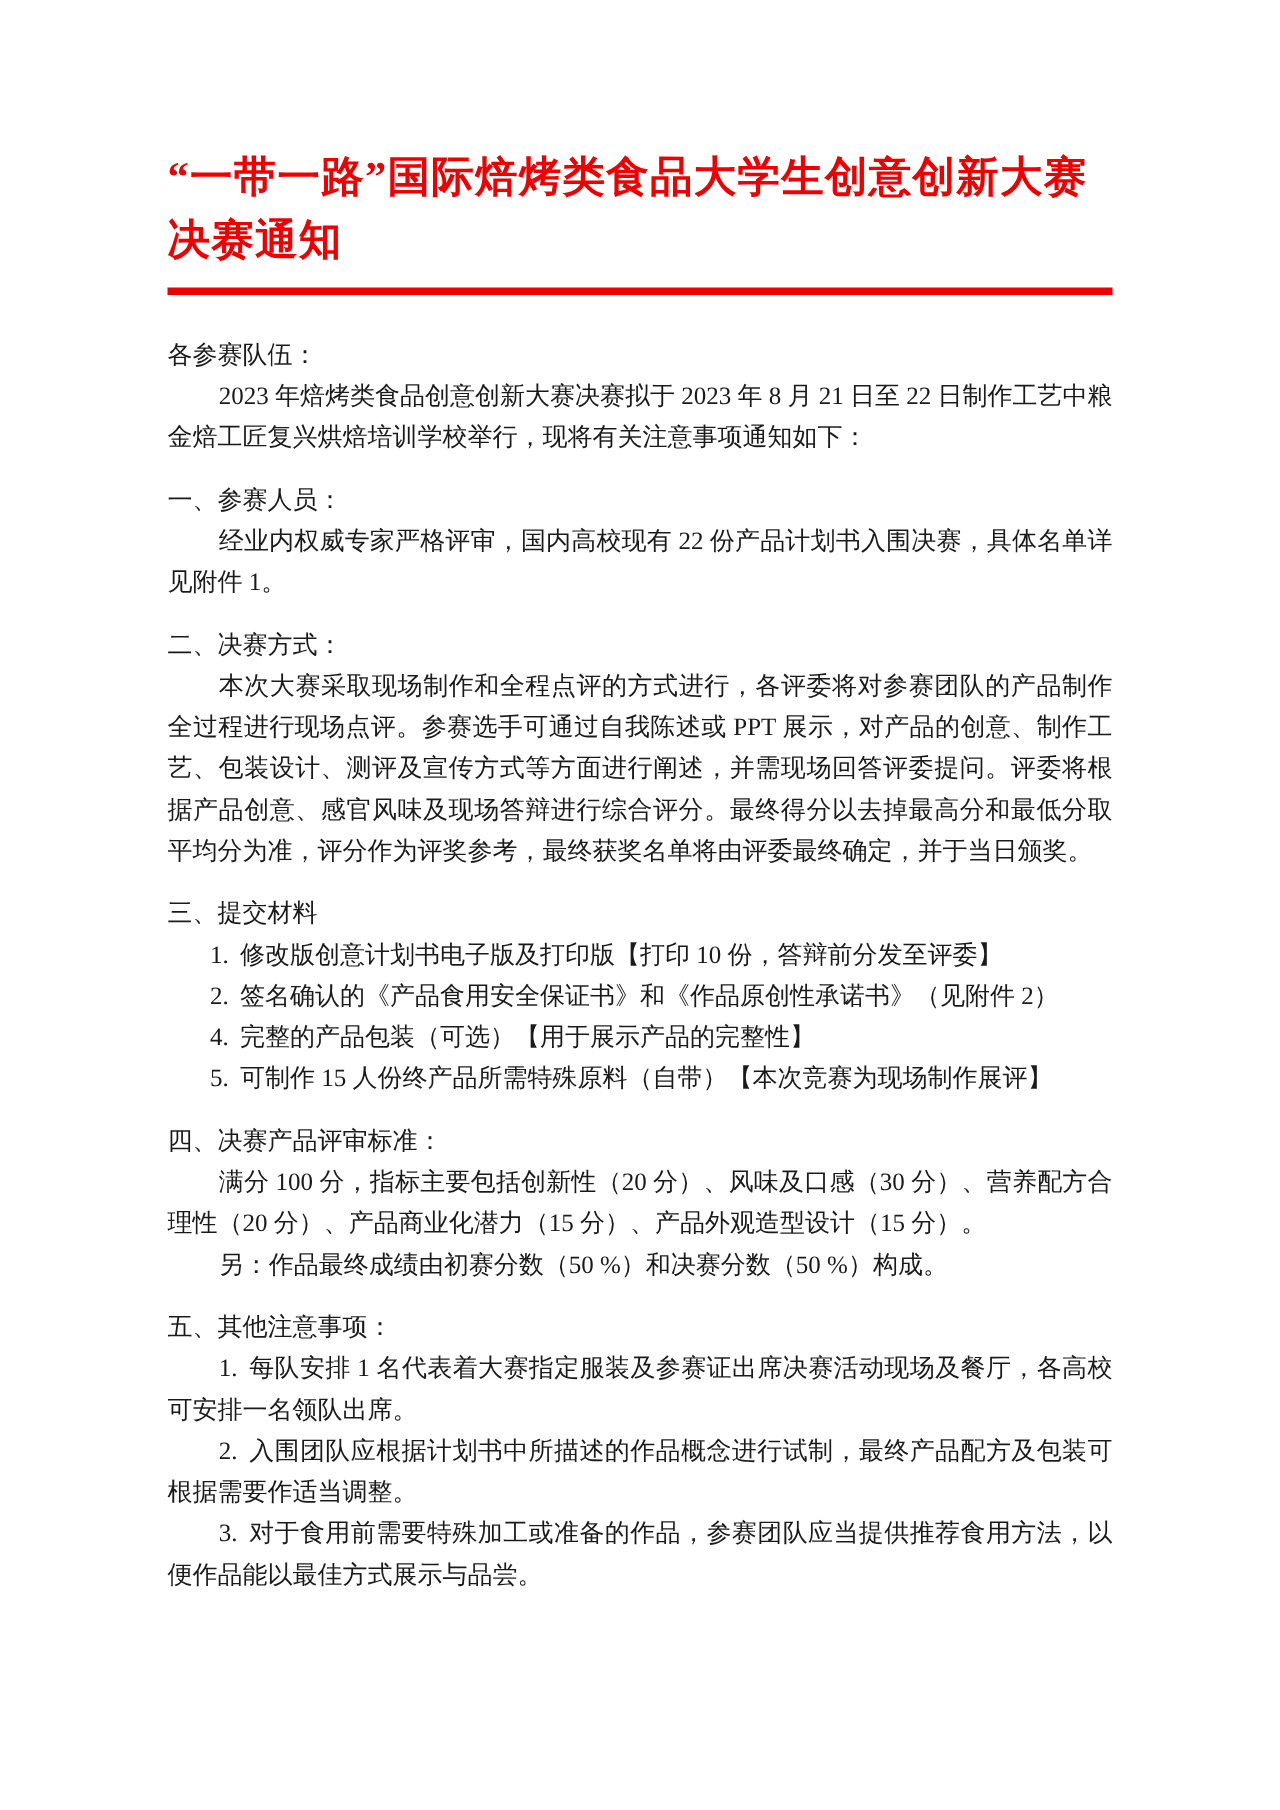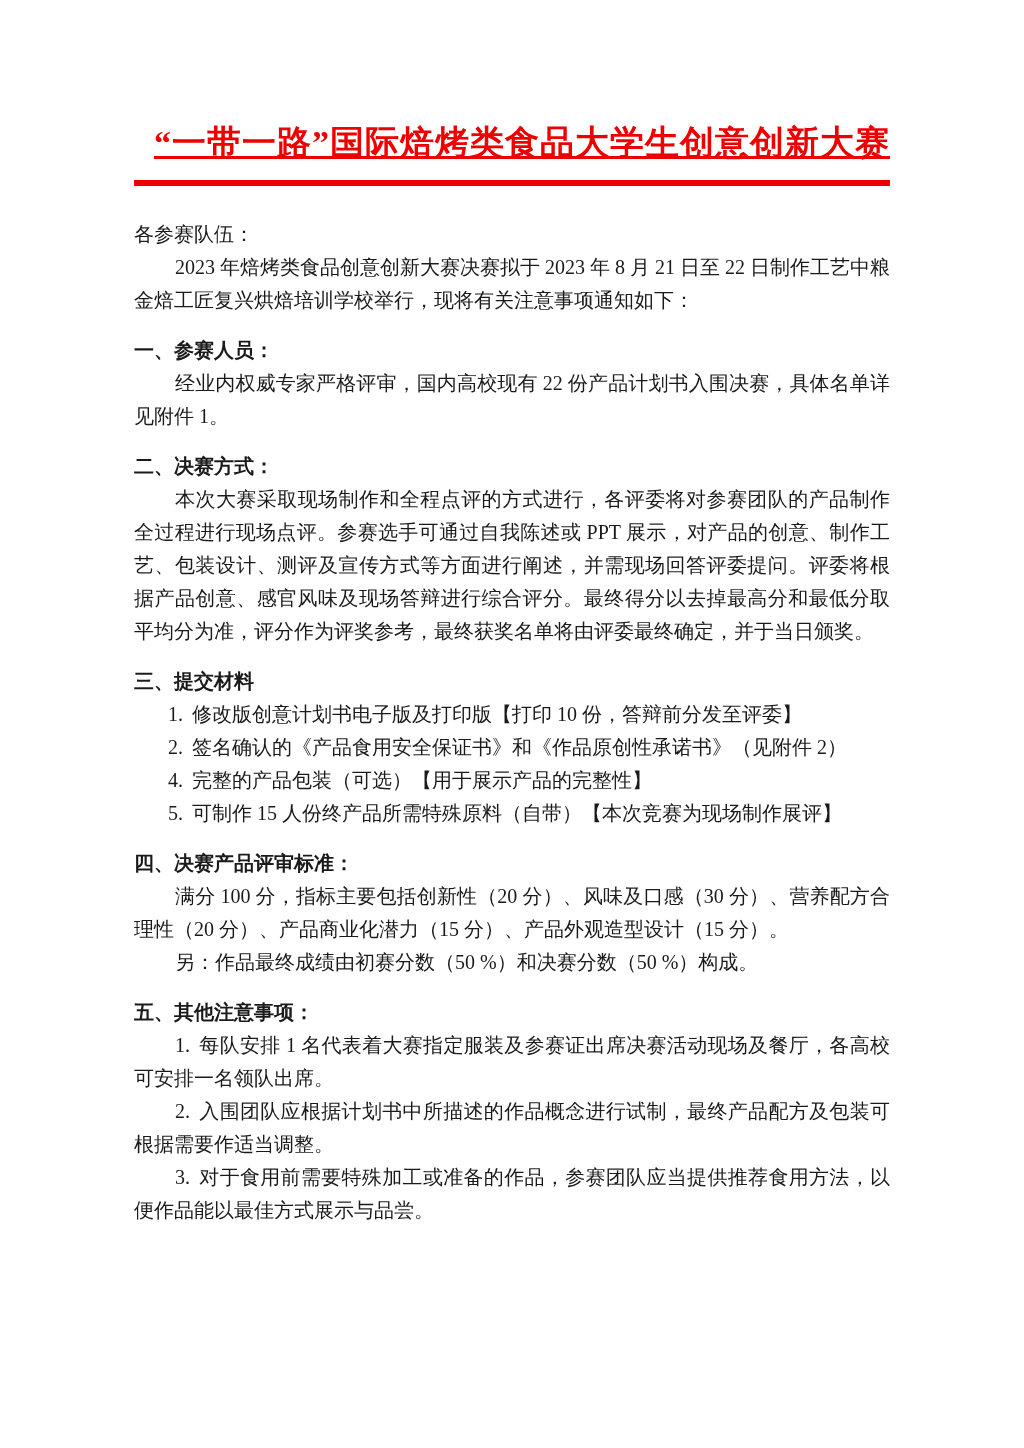--- a/index.html
+++ b/index.html
@@ -21,9 +21,8 @@
     font-weight: 700;
     font-size: 34px;
     line-height: 50px;
-    text-align: right;
+    text-align: left;
     letter-spacing: 1px;
-    text-decoration: underline;
   }
   .divider {
     height: 6px;

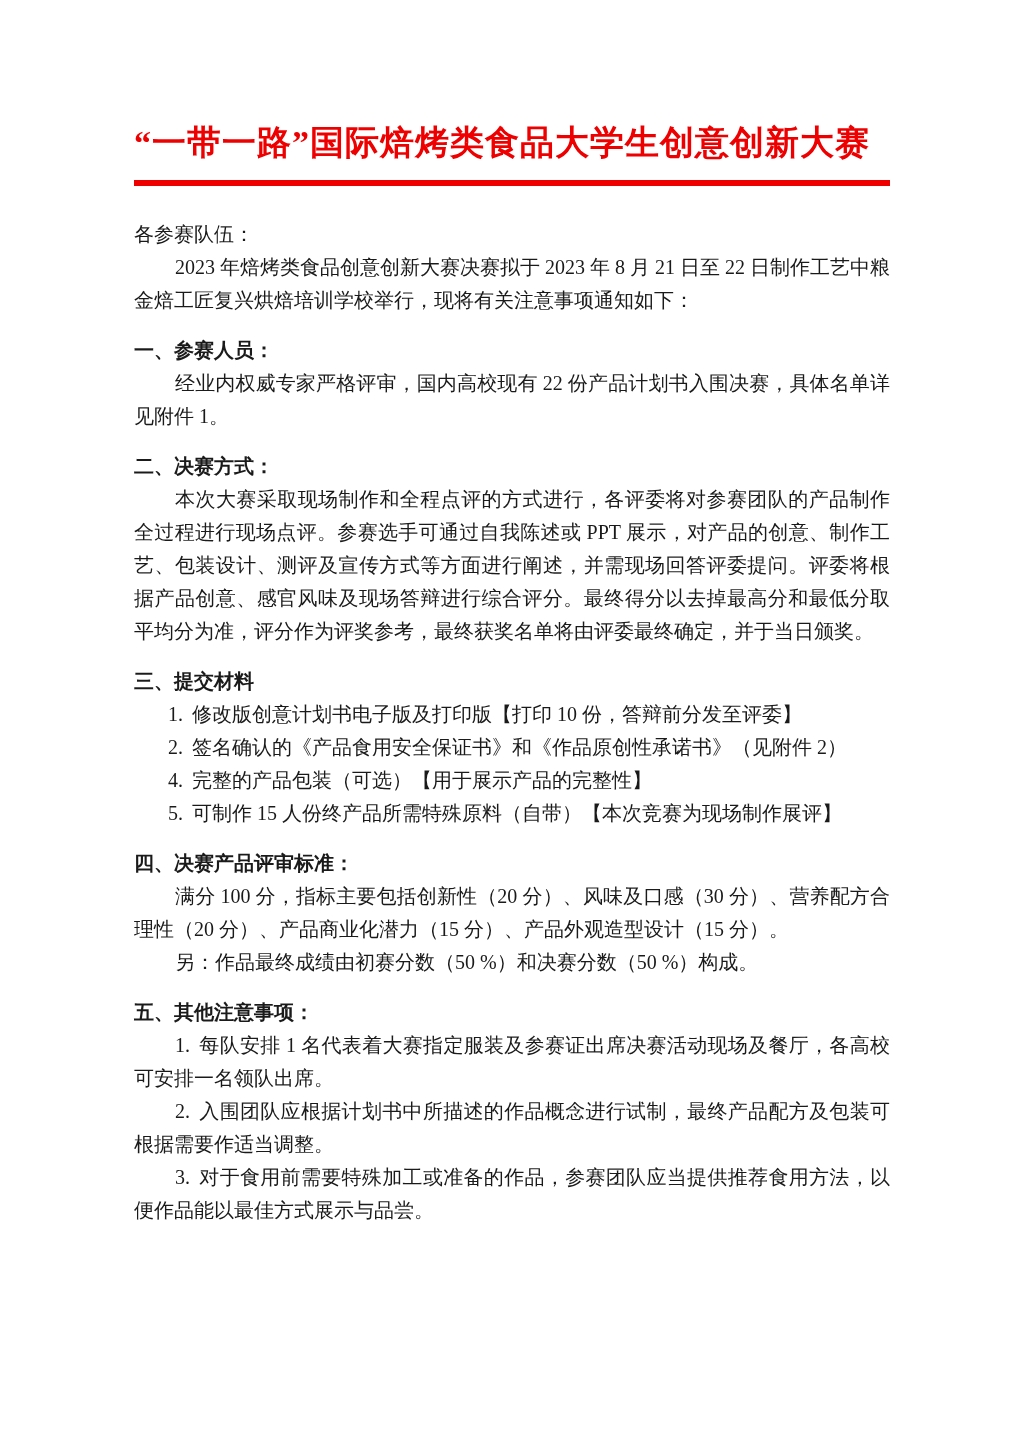--- a/index.html
+++ b/index.html
@@ -45,6 +45,7 @@
 
   <div class="title">
     <div>“一带一路”国际焙烤类食品大学生创意创新大赛</div>
+    <div>决赛通知</div>
   </div>
 
   <div class="divider"></div>

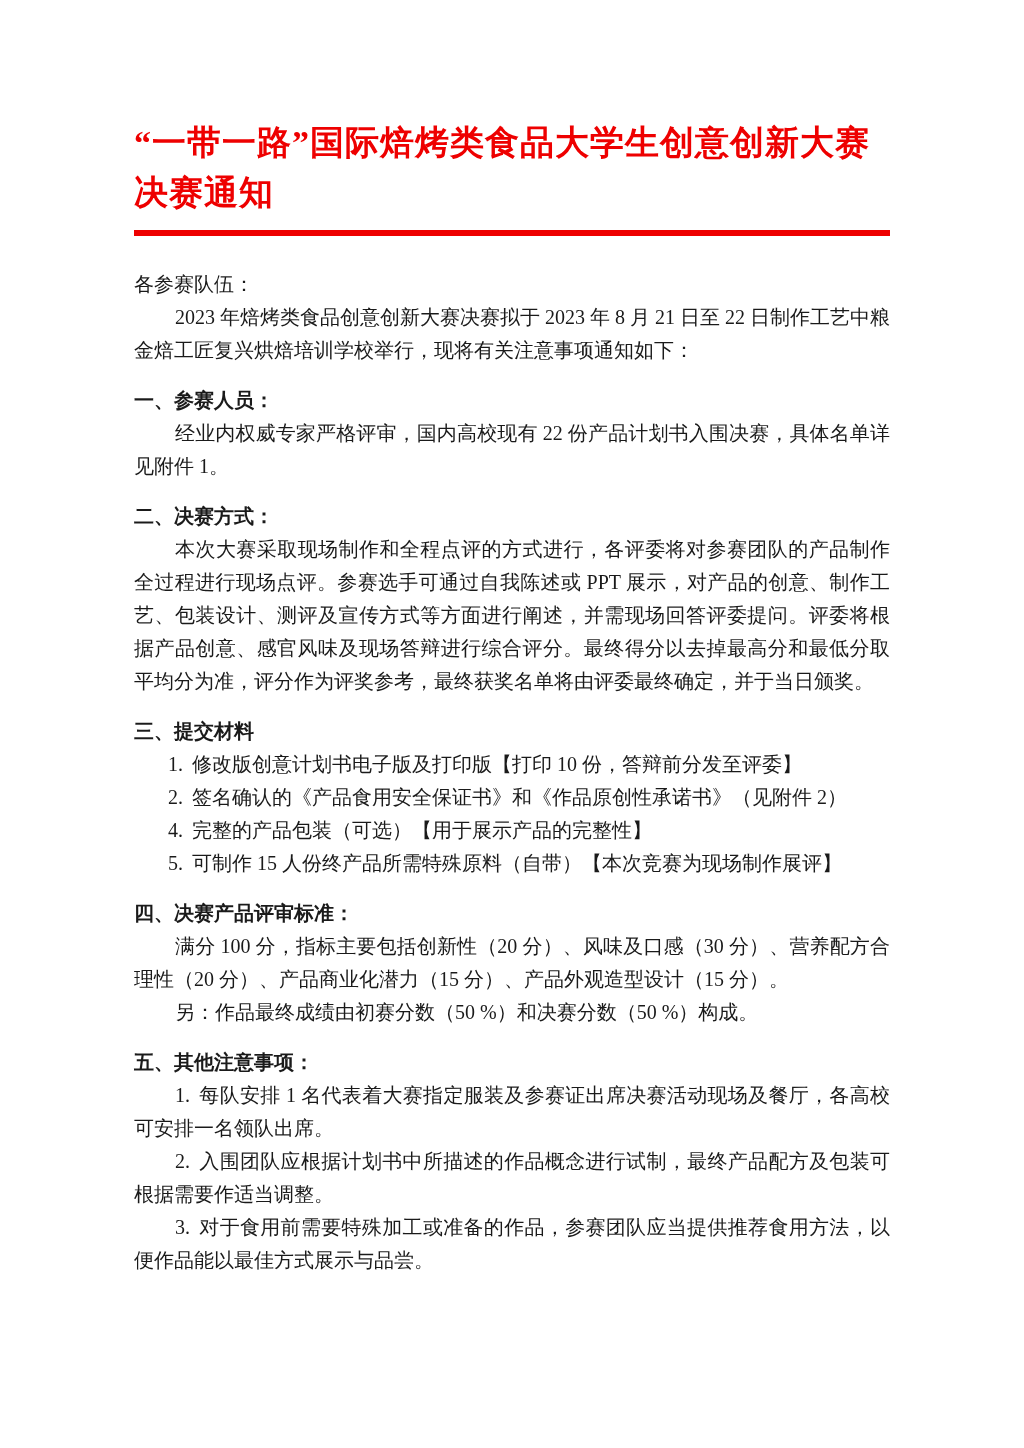--- a/index.html
+++ b/index.html
@@ -33,7 +33,7 @@
   .salutation { margin-top: 32px; }
   .indent { text-indent: 41px; }
   .section { margin-top: 17px; }
-  .heading { font-weight: 700; text-align: left; }
+  .heading { font-weight: 400; text-align: left; }
   .item { padding-left: 34px; text-align: justify; }
   .num { margin-right: 9px; }
   .b { font-weight: 400; }

